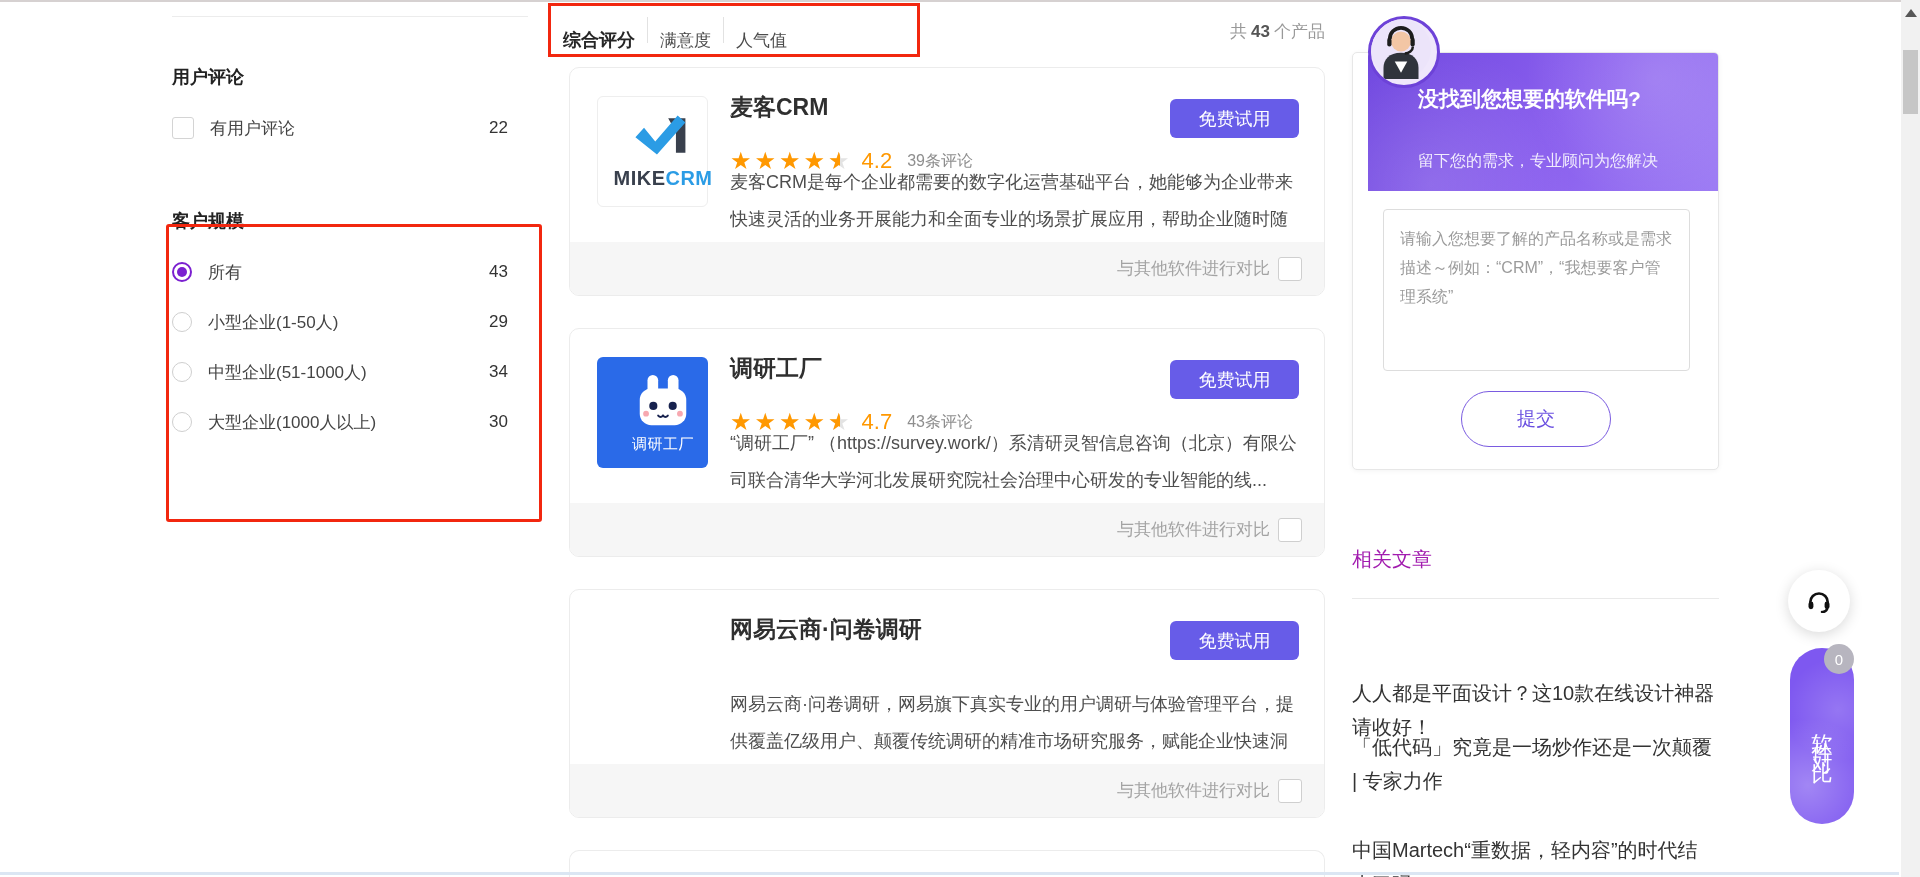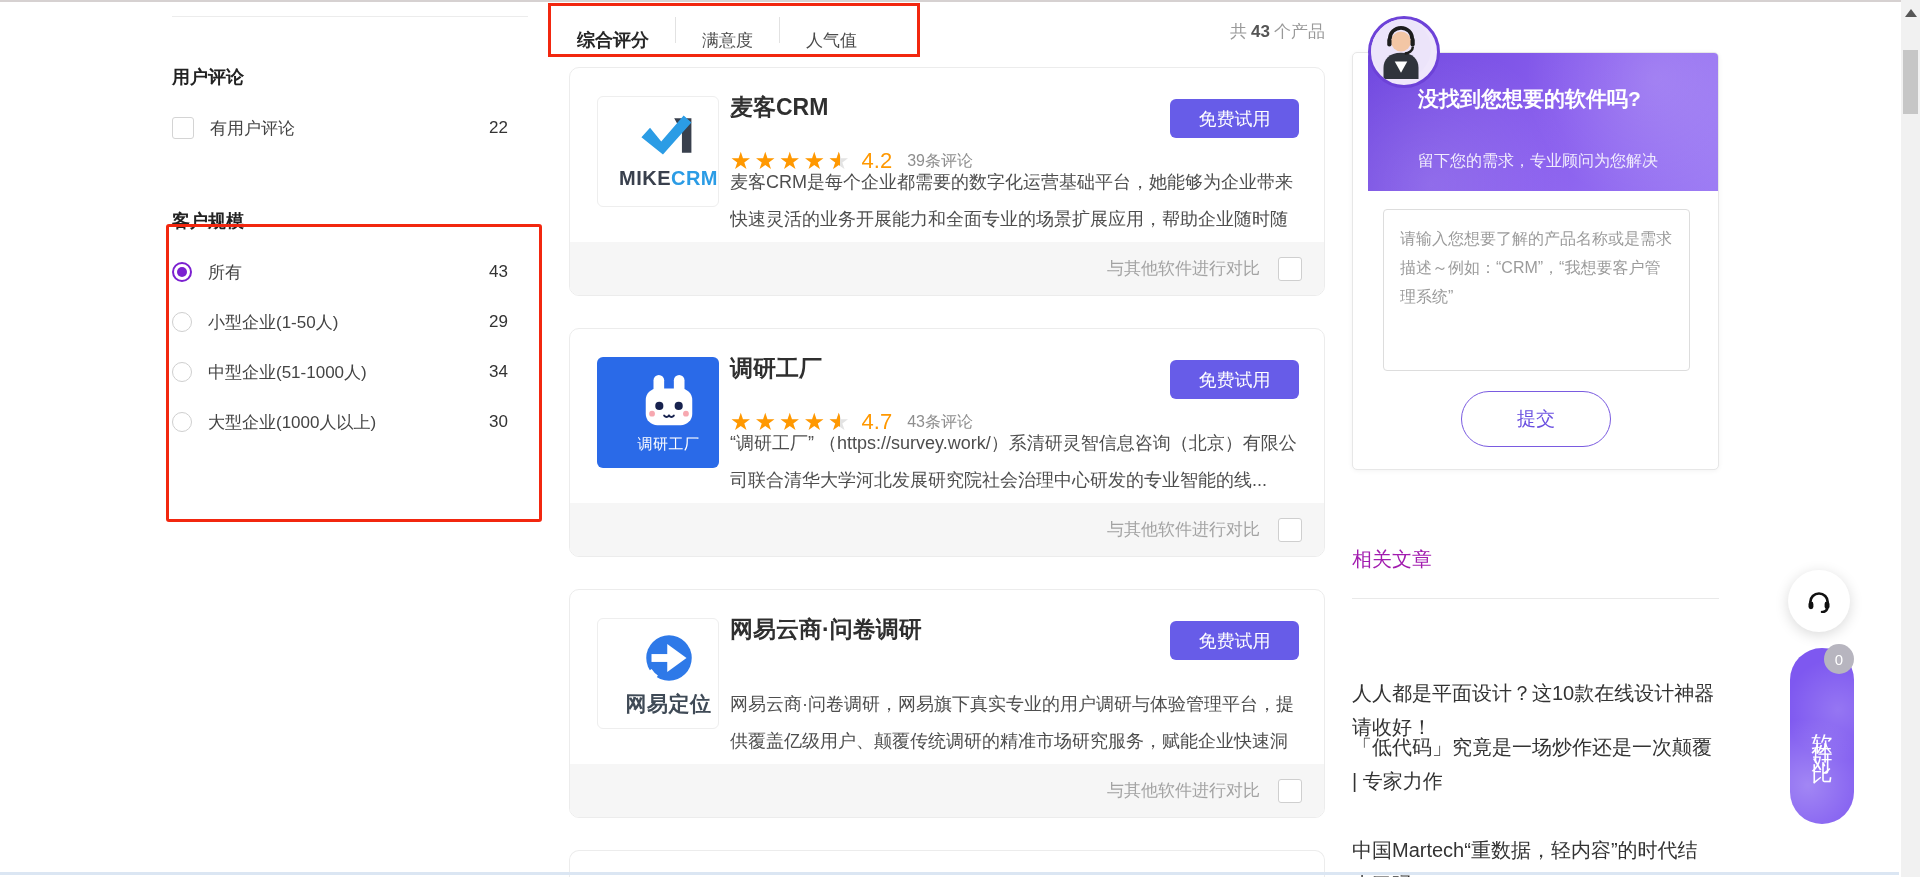--- a/index.html
+++ b/index.html
@@ -32,7 +32,7 @@
 
   
   .tabsbox{position:absolute;left:548px;top:3px;width:372px;height:54px;border:3px solid #f2270f;background:#fff;display:flex;align-items:center;z-index:4;box-sizing:border-box;}
-  .tab{padding:0 26px;font-size:17px;color:#4c4c4c;cursor:pointer;white-space:nowrap;margin-top:20px;}
+  .tab{padding:0 12px;font-size:17px;color:#4c4c4c;cursor:pointer;white-space:nowrap;margin-top:20px;}
   .tab.active{font-weight:bold;color:#262626;font-size:18px;}
   .tab-sep{width:1px;height:26px;background:#e2e2e2;}
   .total{position:absolute;left:1125px;top:20px;width:200px;text-align:right;font-size:17px;color:#999;}

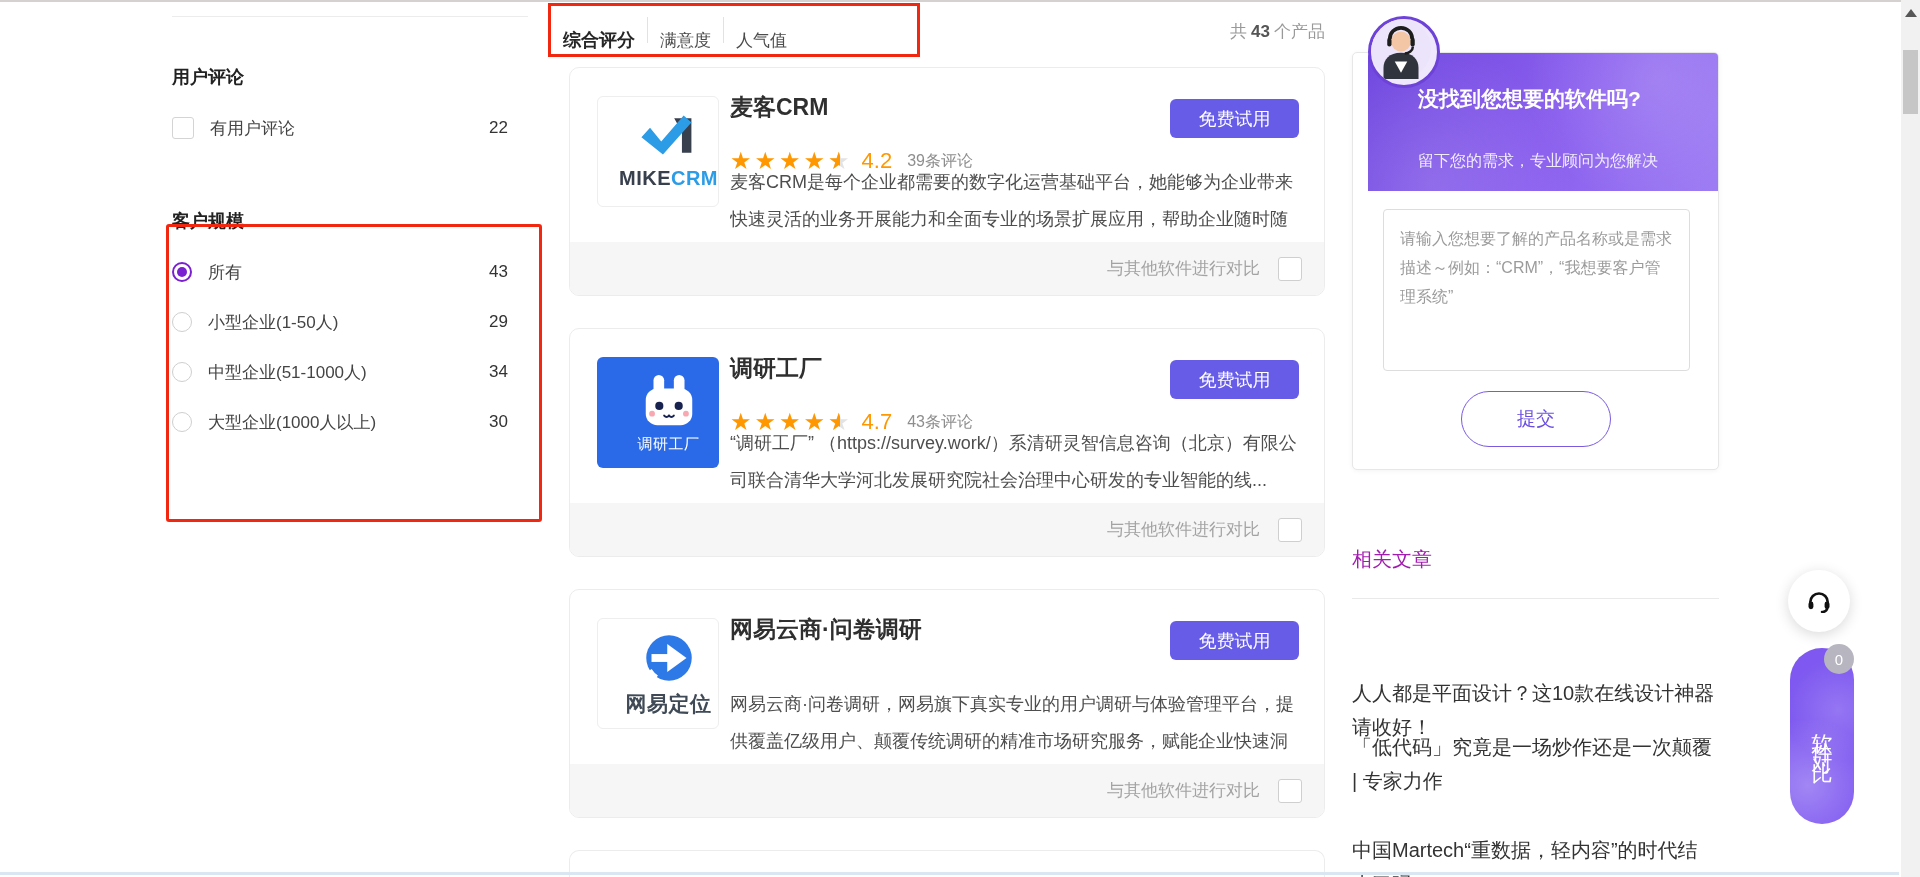--- a/index.html
+++ b/index.html
@@ -42,7 +42,7 @@
   .cards{position:absolute;left:569px;top:67px;width:756px;}
   .card{position:relative;height:227px;background:#fff;border:1px solid #ececec;border-radius:10px;margin-bottom:32px;overflow:hidden;}
   .card.partial{height:26px;margin-bottom:0;border-bottom:none;border-radius:10px 10px 0 0;}
-  .logo{position:absolute;left:27px;top:28px;width:122px;height:111px;border:1px solid #eee;border-radius:6px;background:#fff;display:flex;flex-direction:column;align-items:center;justify-content:center;cursor:pointer;box-sizing:border-box;padding-left:21px;}
+  .logo{position:absolute;left:27px;top:28px;width:111px;height:111px;border:1px solid #eee;border-radius:6px;background:#fff;display:flex;flex-direction:column;align-items:center;justify-content:center;cursor:pointer;box-sizing:border-box;padding-left:21px;}
   .logo.blue{background:#2a6ae8;border:none;}
   .logo-cap{font-size:20px;font-weight:bold;color:#39404d;letter-spacing:.5px;margin-top:4px;}
   .logo-cap .accent{color:#2b9ce5;}

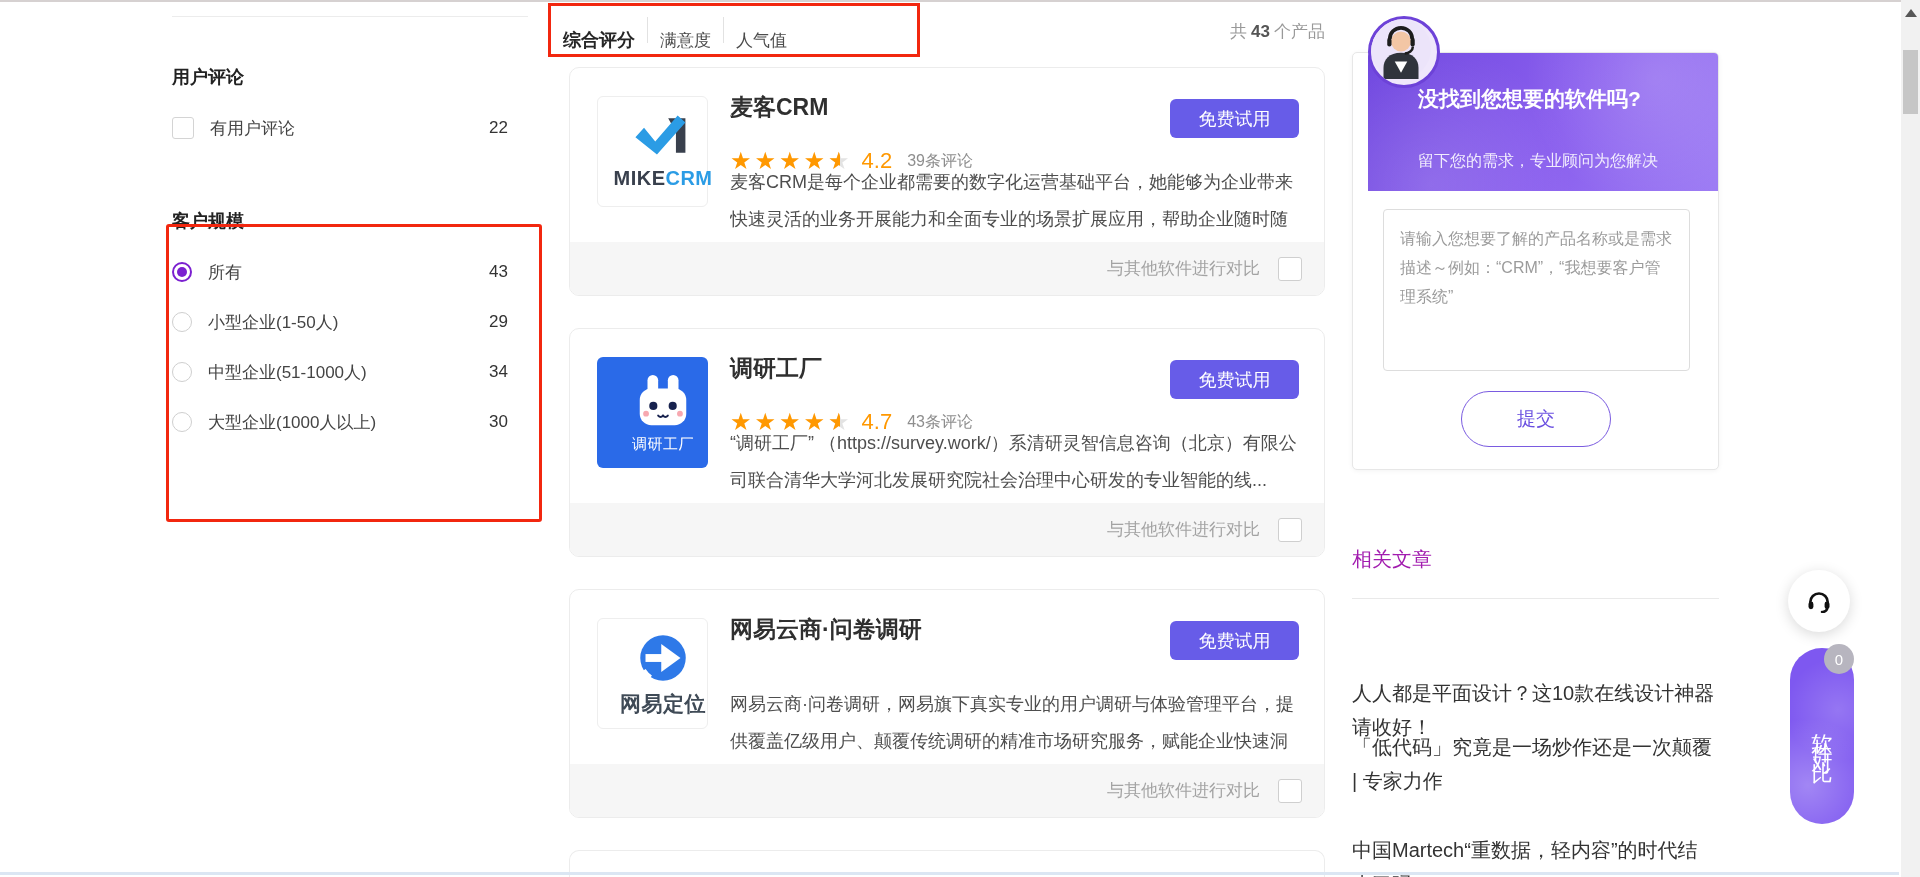--- a/index.html
+++ b/index.html
@@ -60,7 +60,7 @@
   .reviews{font-size:16px;color:#8e8e8e;margin-left:15px;}
   .desc{position:absolute;left:160px;top:96px;width:580px;height:76px;overflow:hidden;font-size:18px;line-height:37px;color:#4e4e4e;}
   .cta{position:absolute;left:600px;top:31px;width:129px;height:39px;background:#675ce8;color:#fff;font-size:18px;border:none;border-radius:6px;cursor:pointer;font-family:inherit;}
-  .compare-bar{position:absolute;left:0;right:0;bottom:0;height:53px;background:#f6f6f6;display:flex;align-items:center;justify-content:flex-end;padding-right:22px;gap:18px;}
+  .compare-bar{position:absolute;left:0;right:0;bottom:0;height:53px;background:#f6f6f6;display:flex;align-items:center;justify-content:flex-end;padding-right:22px;gap:8px;}
   .compare-label{font-size:17px;color:#a3a3a3;}
   .compare-cb{width:22px;height:22px;background:#fff;border:1px solid #cfcfcf;border-radius:3px;cursor:pointer;}
 

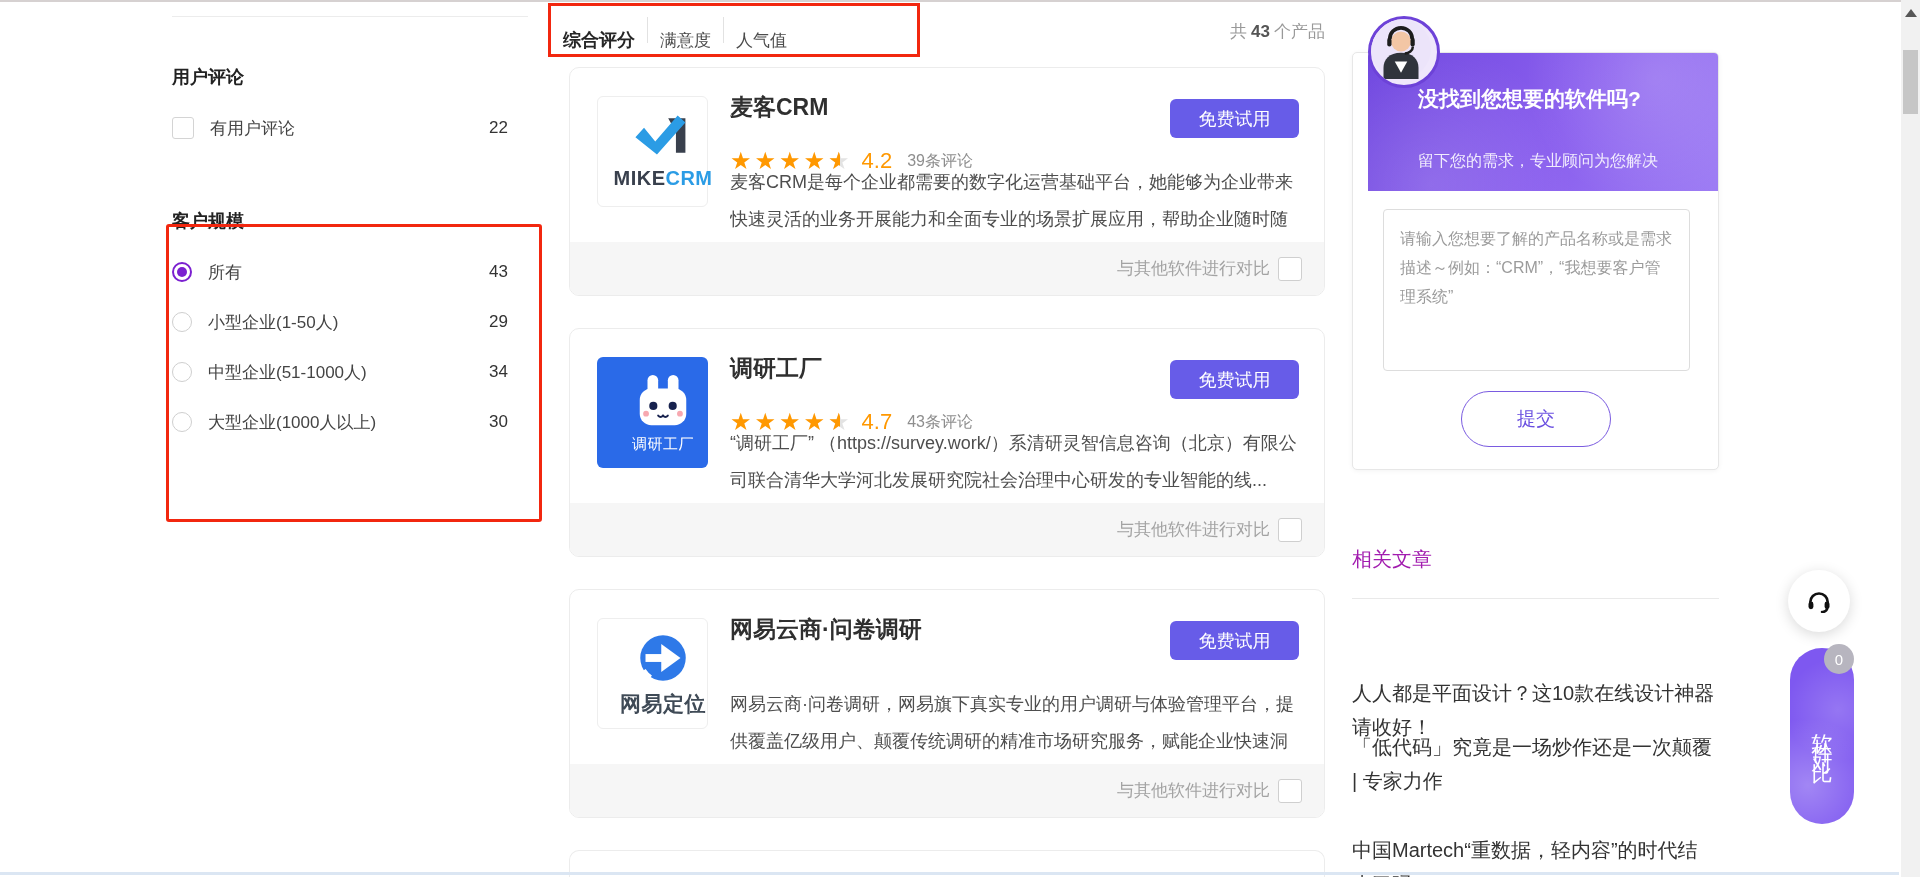--- a/index.html
+++ b/index.html
@@ -217,15 +217,6 @@
   </section>
 
   <section class="card">
-    <div class="logo">
-      <svg width="56" height="56" viewBox="0 0 64 64">
-        <circle cx="32" cy="32" r="26" fill="#2e79e8"></circle>
-        <rect x="12" y="27.5" width="22" height="9" fill="#fff"></rect>
-        <polygon points="30,16 52,32 30,48" fill="#fff"></polygon>
-        <path d="M10 46 a26 26 0 0 0 8 8" stroke="#fff" stroke-width="5" fill="none"></path>
-      </svg>
-      <div class="logo-cap ne">网易定位</div>
-    </div>
     <div class="card-title">网易云商·问卷调研</div>
     <div class="desc">网易云商·问卷调研，网易旗下真实专业的用户调研与体验管理平台，提供覆盖亿级用户、颠覆传统调研的精准市场研究服务，赋能企业快速洞察...</div>
     <button class="cta">免费试用</button>

